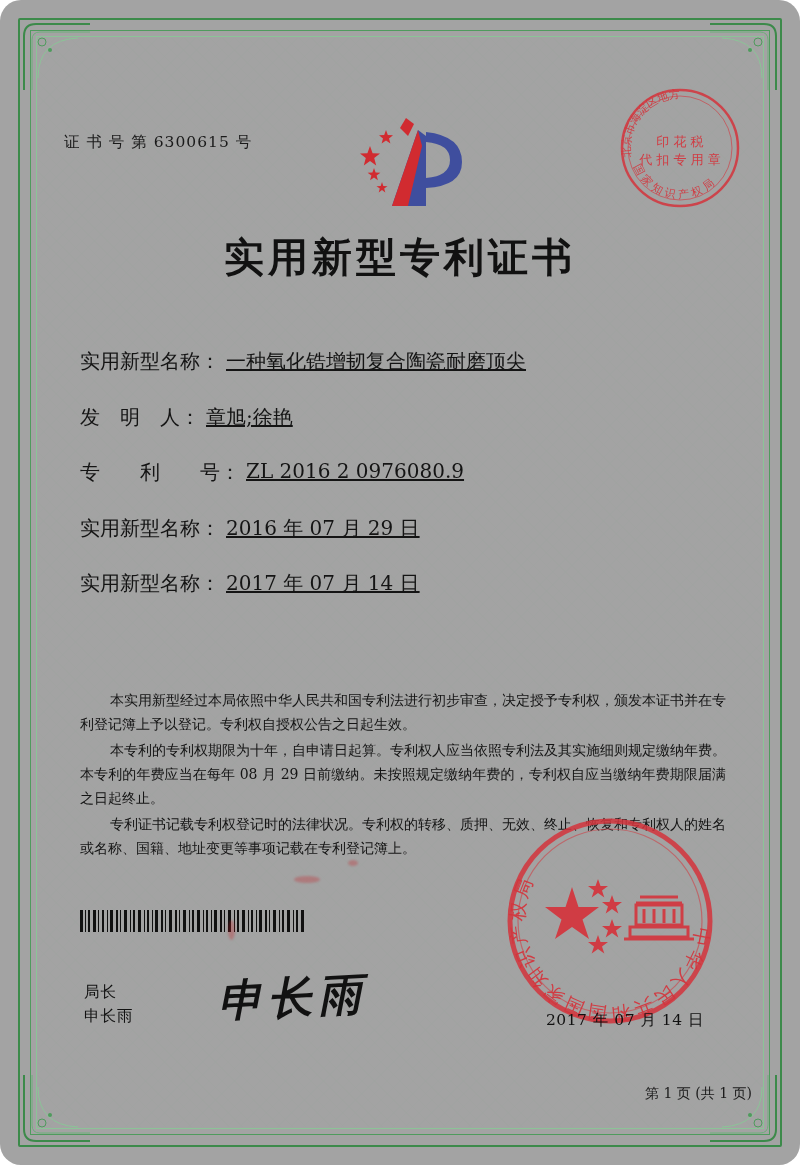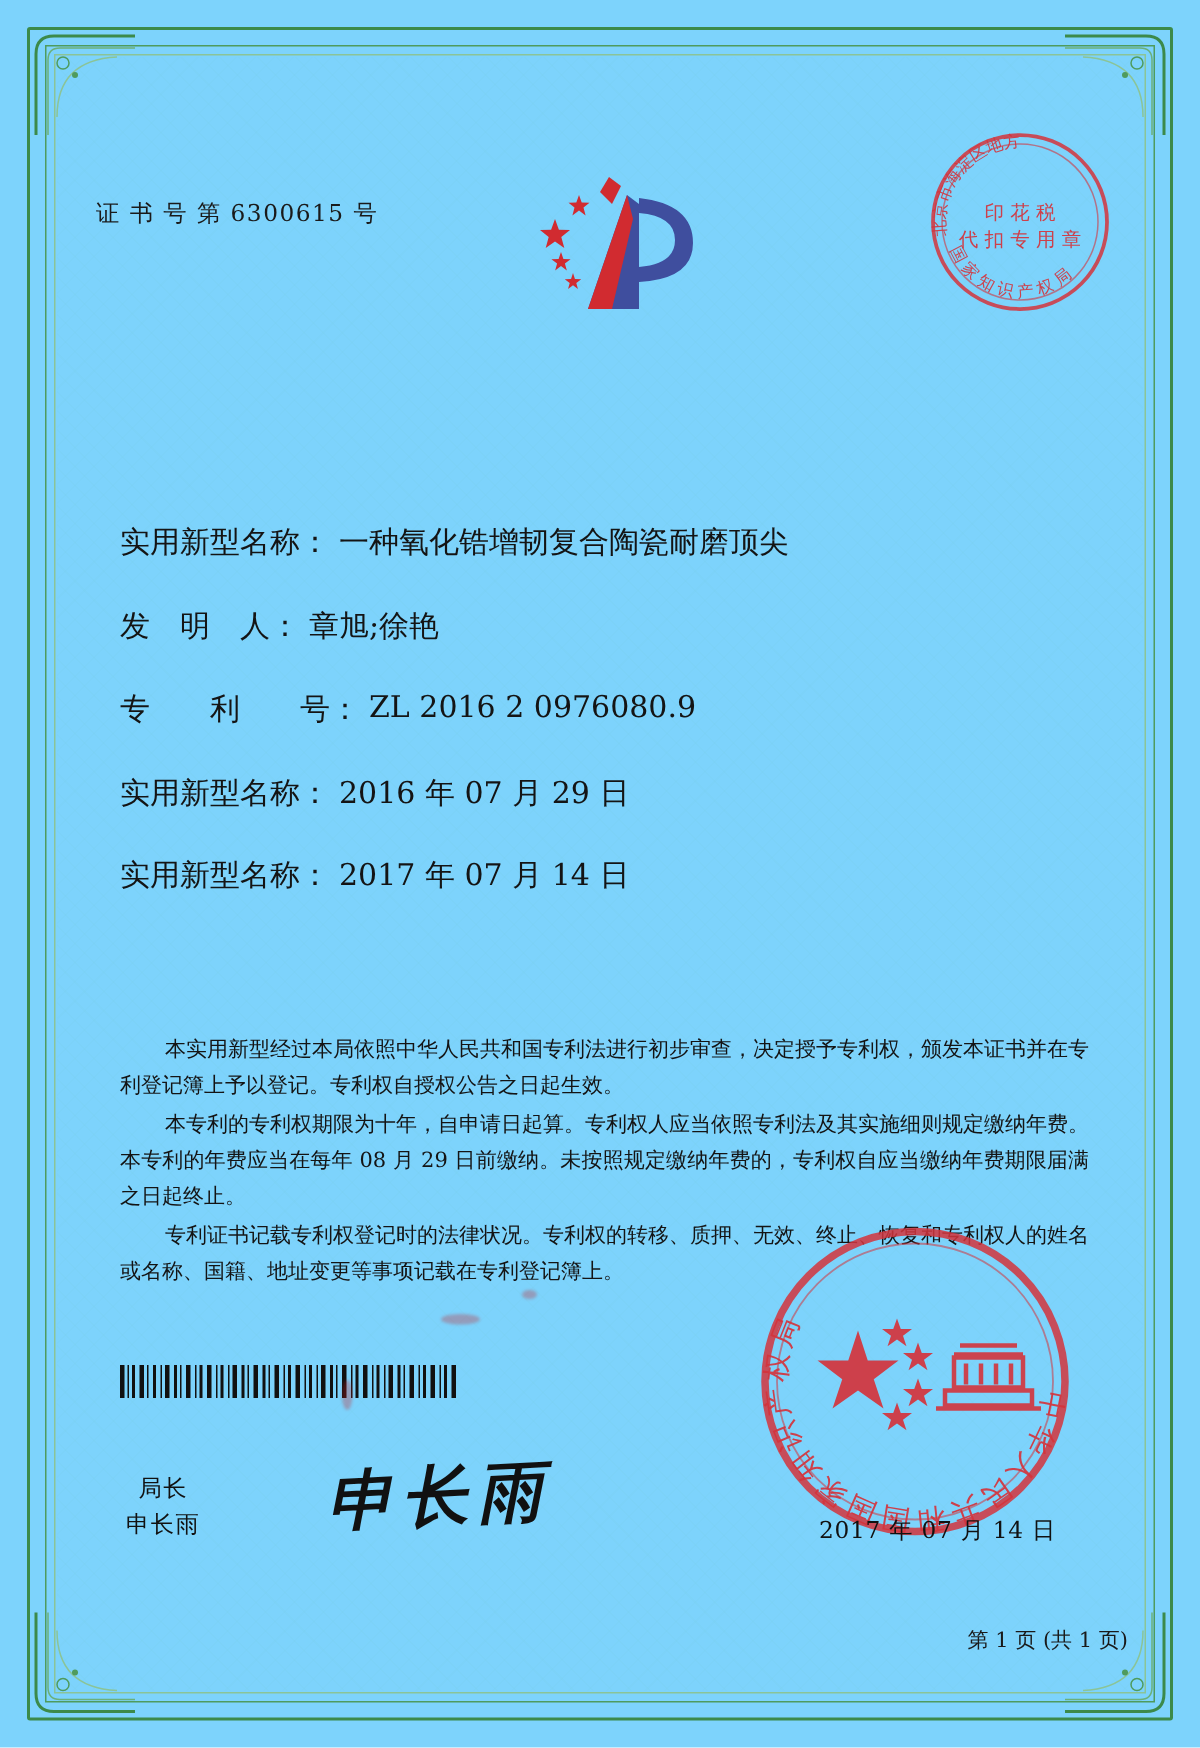--- a/index.html
+++ b/index.html
@@ -20,7 +20,8 @@
     left: 0; top: 0;
     width: 800px;
     height: 1165px;
-    background: #7dd3fc;
+    background: #a3a3a3;
+    border-radius: 21px;
   }
 
   

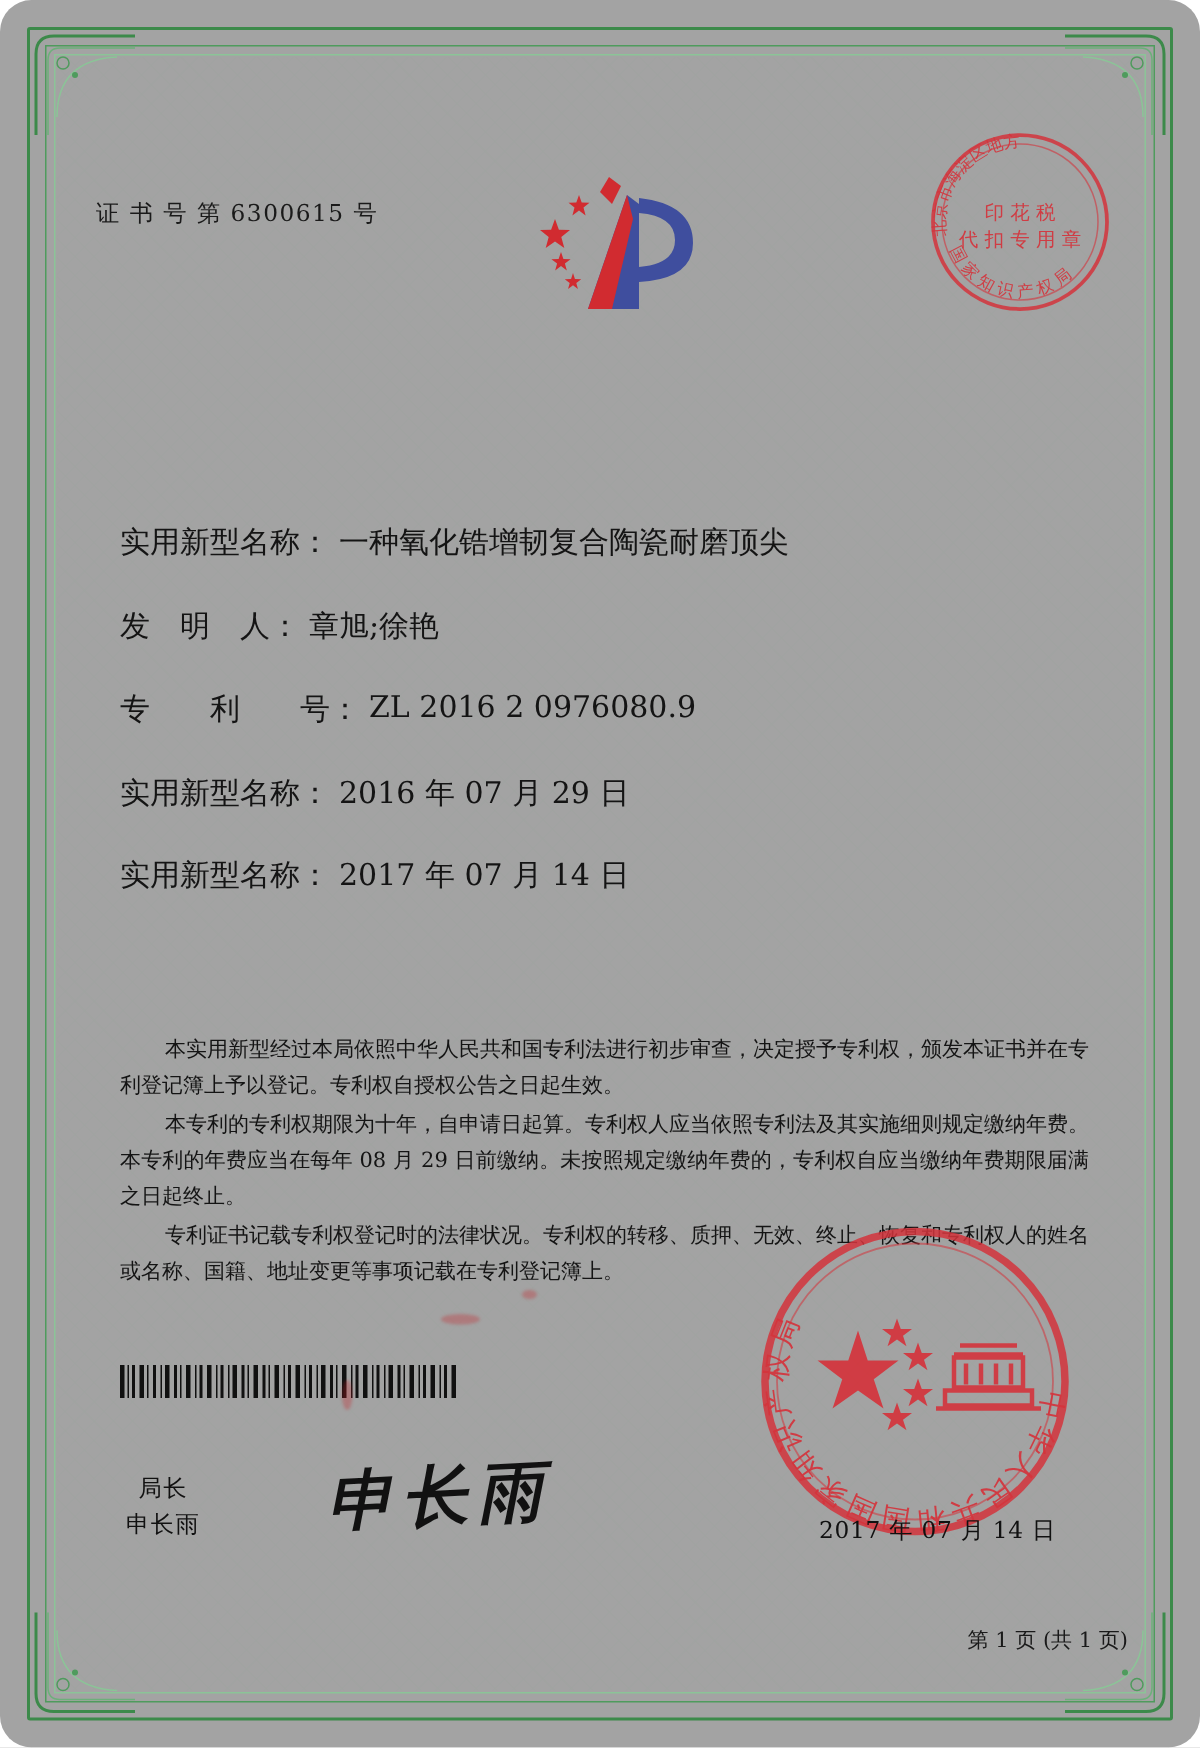--- a/index.html
+++ b/index.html
@@ -304,6 +304,7 @@
       </svg>
     </div>
 
+    <div class="title">实用新型专利证书</div>
 
     <div class="fields">
       <div class="field">

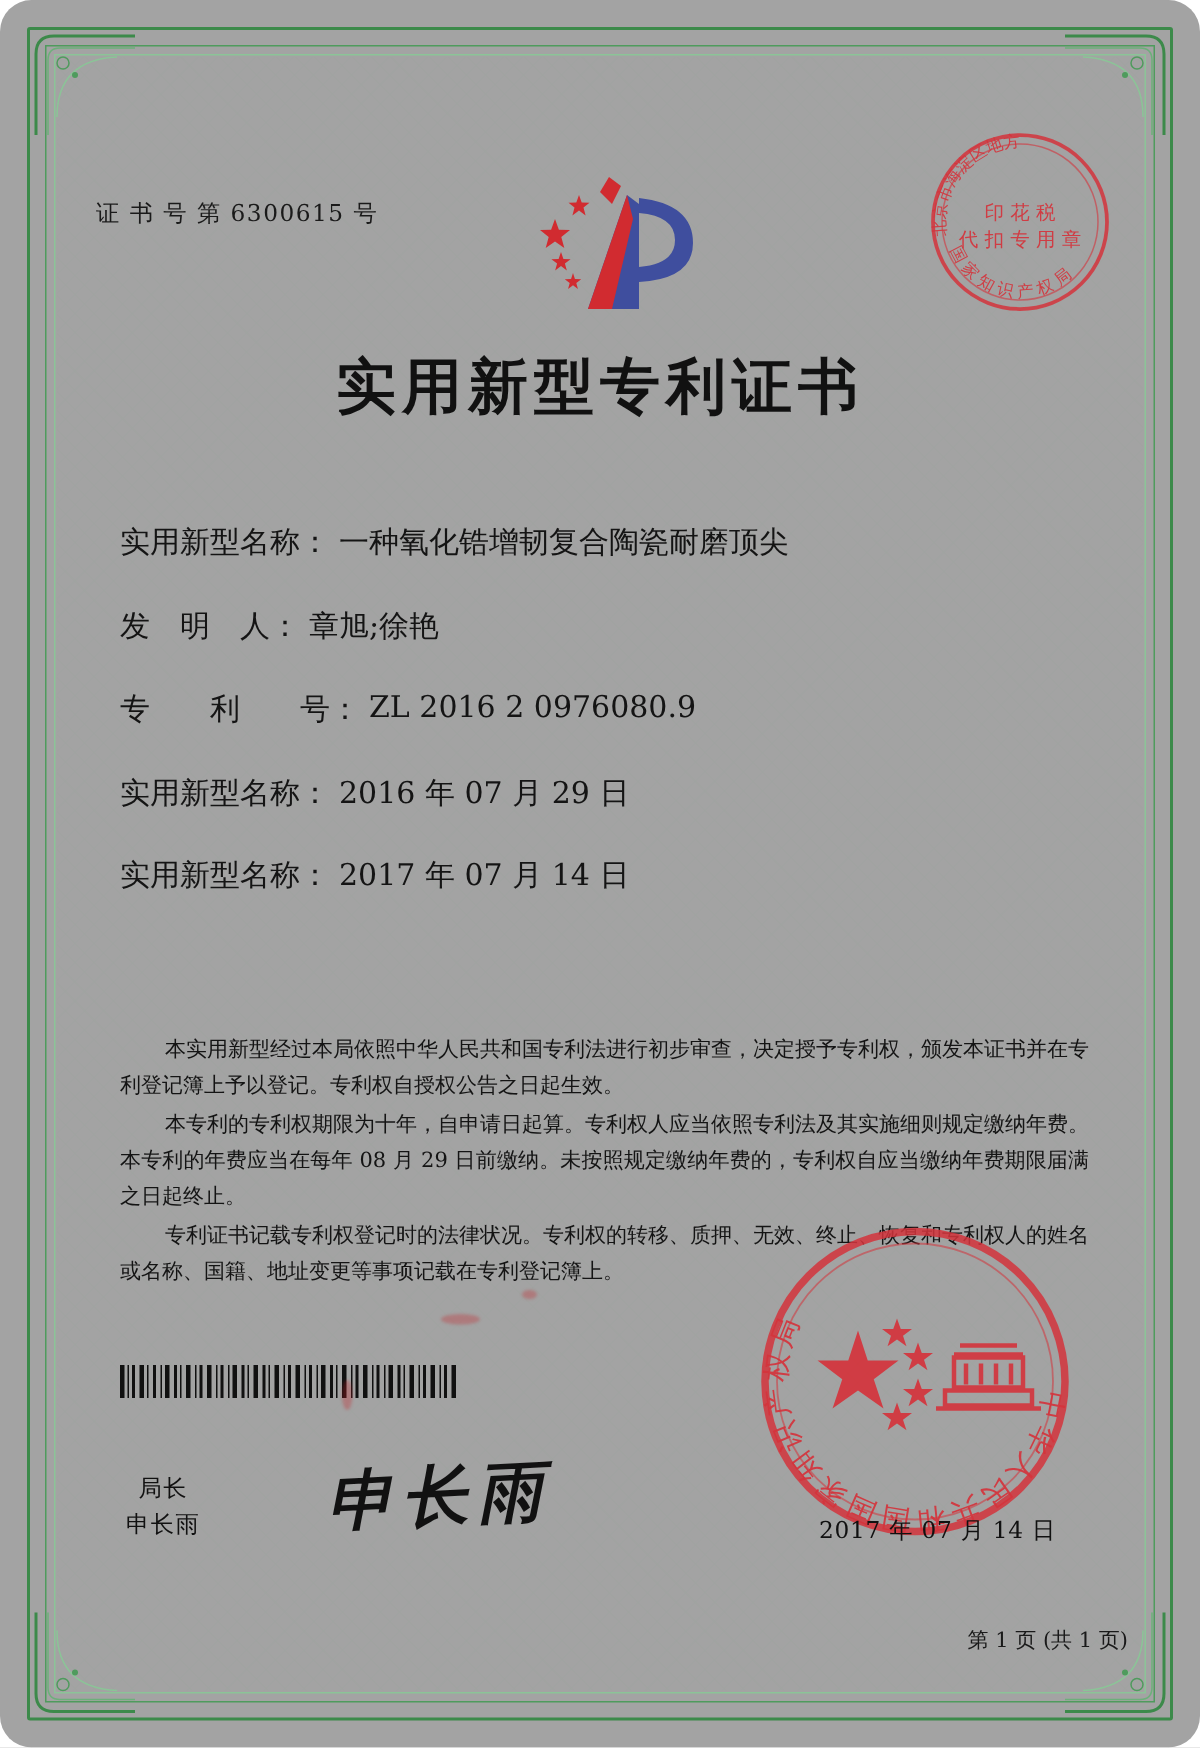--- a/index.html
+++ b/index.html
@@ -132,6 +132,7 @@
   .field .val {
     margin-left: 6px;
     white-space: nowrap;
+    text-decoration: underline;
   }
 
   .paragraphs {

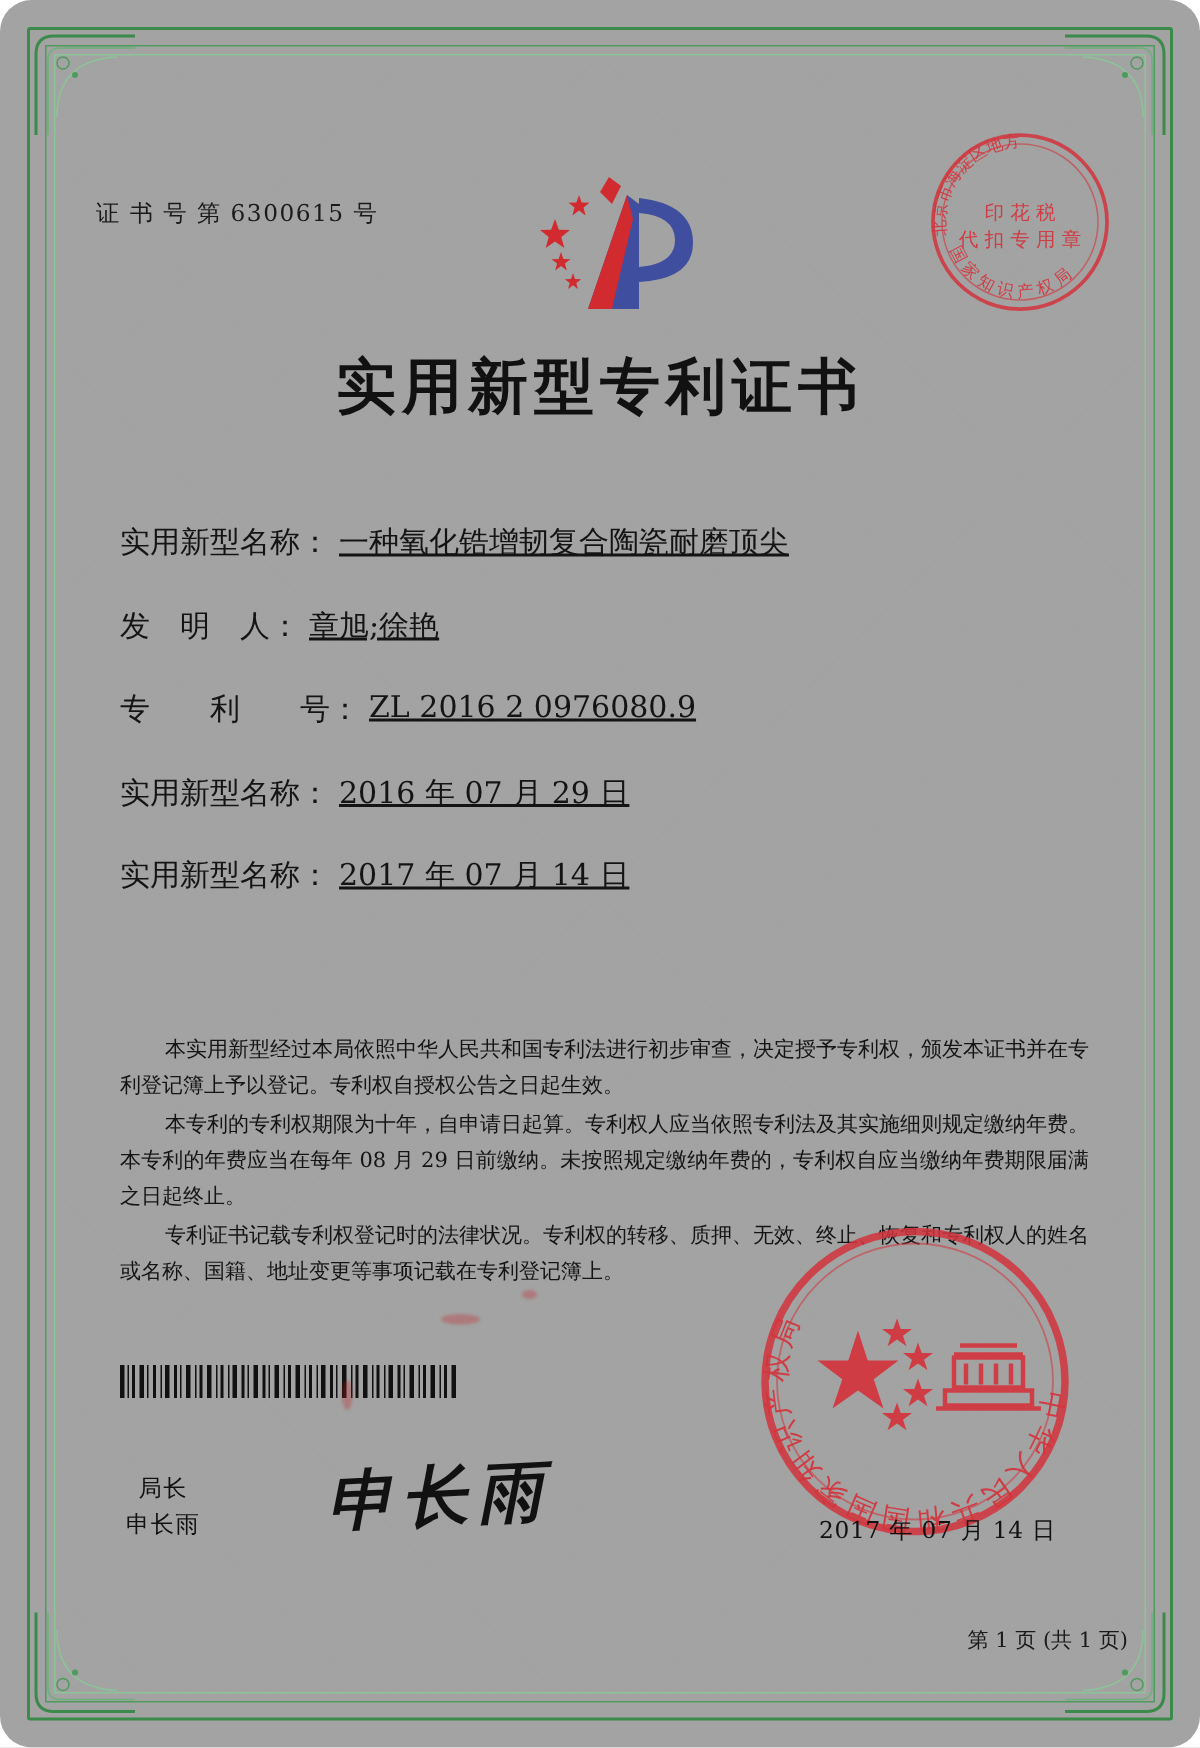--- a/index.html
+++ b/index.html
@@ -168,7 +168,6 @@
     color: #111;
     font-family: "DejaVu Serif", "Liberation Serif", serif;
     letter-spacing: 1px;
-    text-align: center;
   }
 
   .signature {

